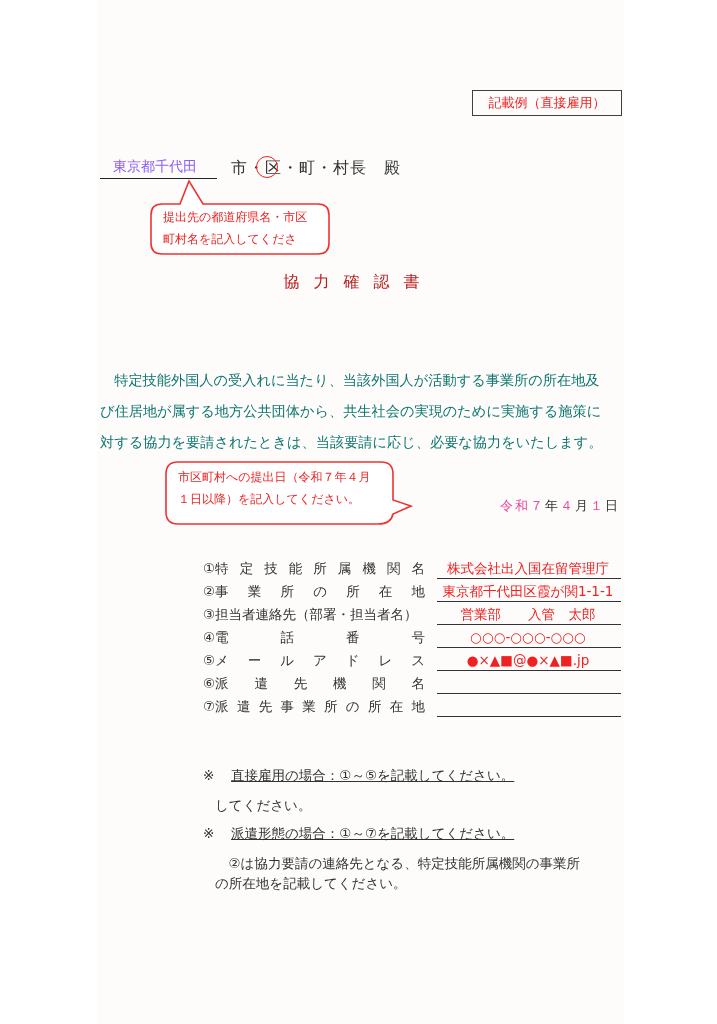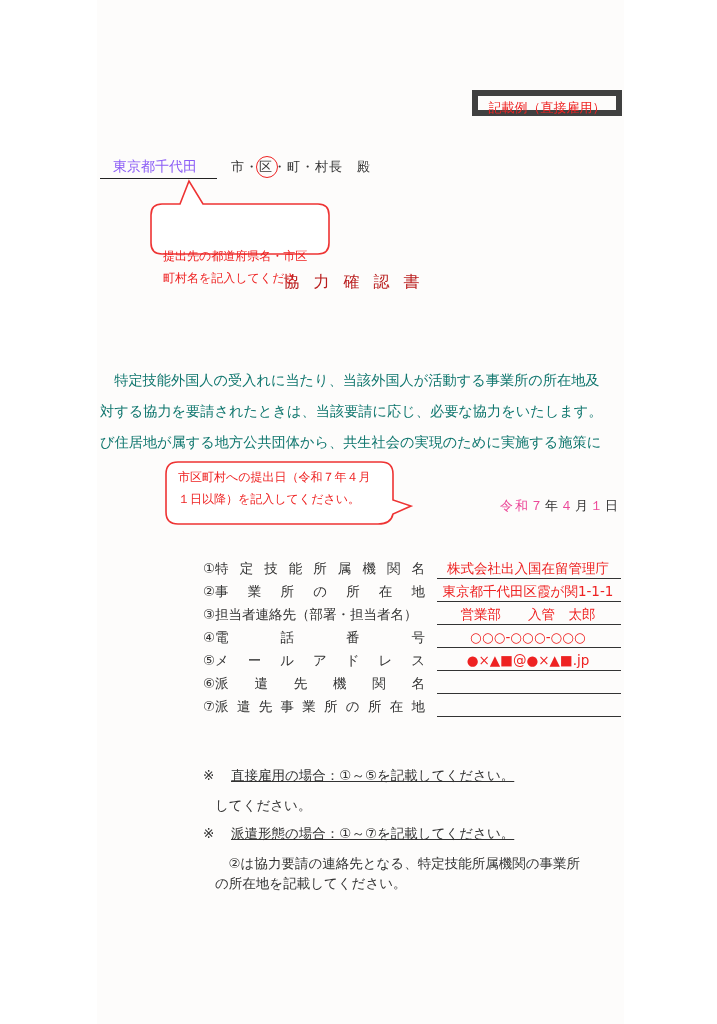--- a/index.html
+++ b/index.html
@@ -17,7 +17,7 @@
 
   .example-label {
     position: absolute; left: 472px; top: 90px; width: 150px; height: 26px;
-    border: 6px solid #404040; box-sizing: border-box;
+    border: 1px solid #404040; box-sizing: border-box;
     font-size: 13px; color: #ee2222; text-align: center; line-height: 24px;
     font-family: "DejaVu Sans", sans-serif;
   }

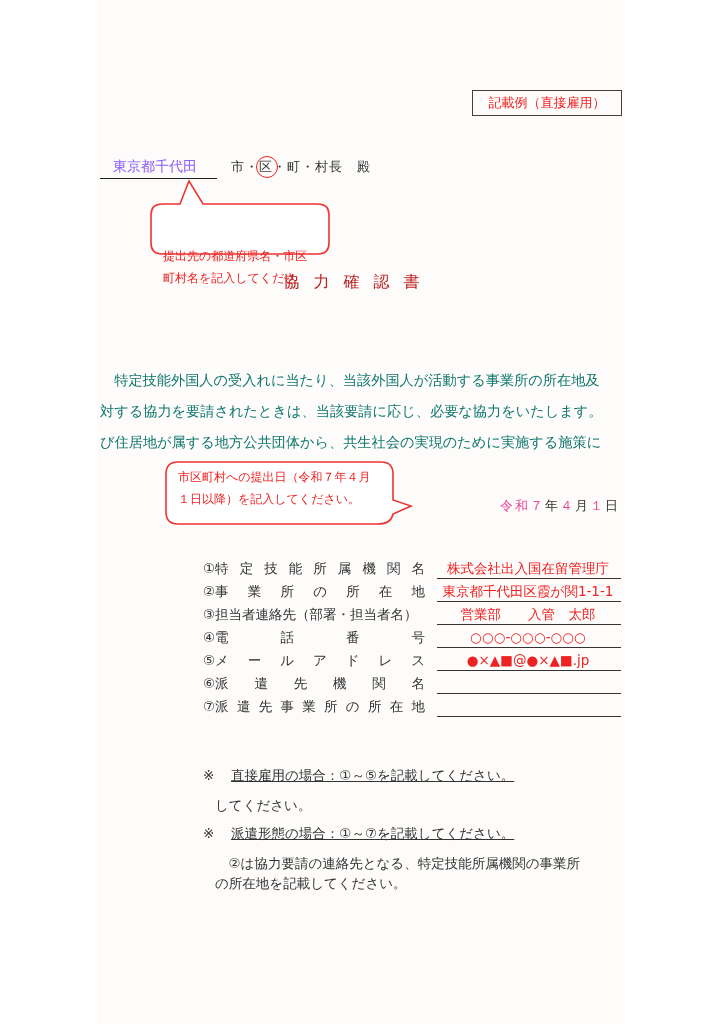--- a/index.html
+++ b/index.html
@@ -23,7 +23,7 @@
   }
   .addressee-underline { position: absolute; left: 100px; top: 178px; width: 117px; height: 1px; background: #222; }
   .addressee-city { position: absolute; left: 113px; top: 158px; font-size: 14px; color: #8b5cf6; font-family: "DejaVu Sans", sans-serif; }
-  .addressee-rest { position: absolute; left: 231px; top: 158px; font-size: 13px; color: #333; font-family: "DejaVu Sans", sans-serif; letter-spacing: 1px; }
+  .addressee-rest { position: absolute; left: 231px; top: 158px; font-size: 16px; color: #333; font-family: "DejaVu Sans", sans-serif; letter-spacing: 1px; }
   .ku-circle { position: absolute; left: 256px; top: 156px; width: 22px; height: 22px; border: 1.5px solid #ee2222; border-radius: 50%; box-sizing: border-box; }
 
   .callout svg { position: absolute; overflow: visible; }

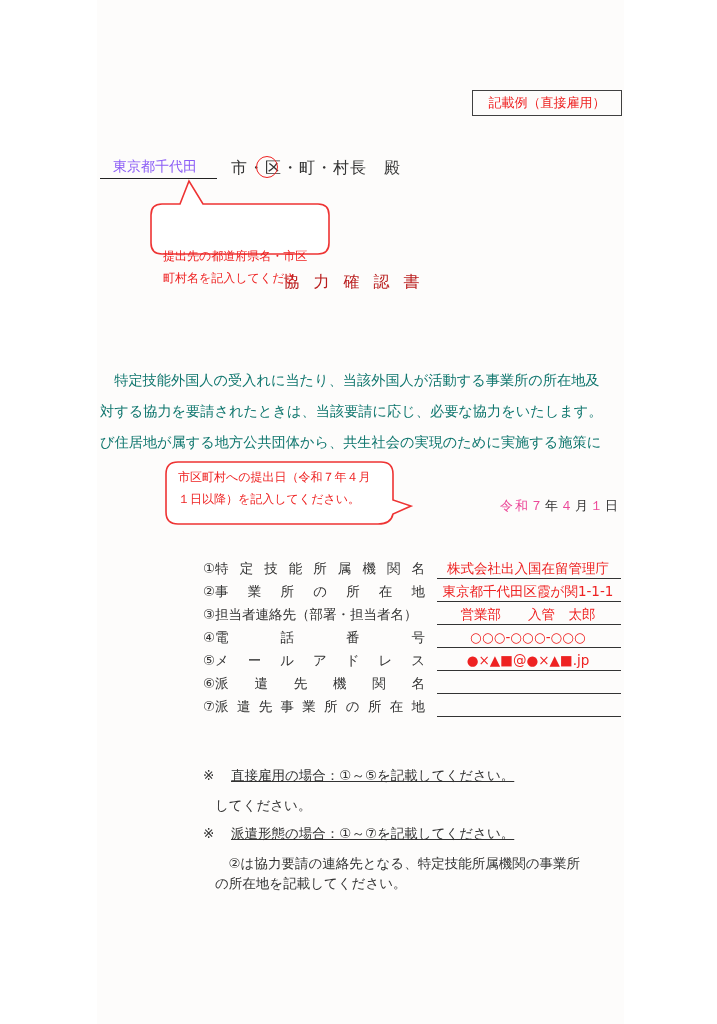--- a/index.html
+++ b/index.html
@@ -82,7 +82,7 @@
   <svg width="717" height="300" style="left:0;top:0;">
     <path d="M162,204 Q151,204 151,215 L151,243 Q151,254 162,254 L318,254 Q329,254 329,243 L329,215 Q329,204 318,204 L203,204 L189,181 L180,204 Z" fill="#ffffff" stroke="#ee3333" stroke-width="1.6"></path>
   </svg>
-  <div class="callout-text" style="left:163px;top:206px;margin-top:39px;">
+  <div class="callout-text" style="left:163px;top:206px;">
     <div>提出先の都道府県名・市区</div>
     <div>町村名を記入してくださ</div>
   </div>

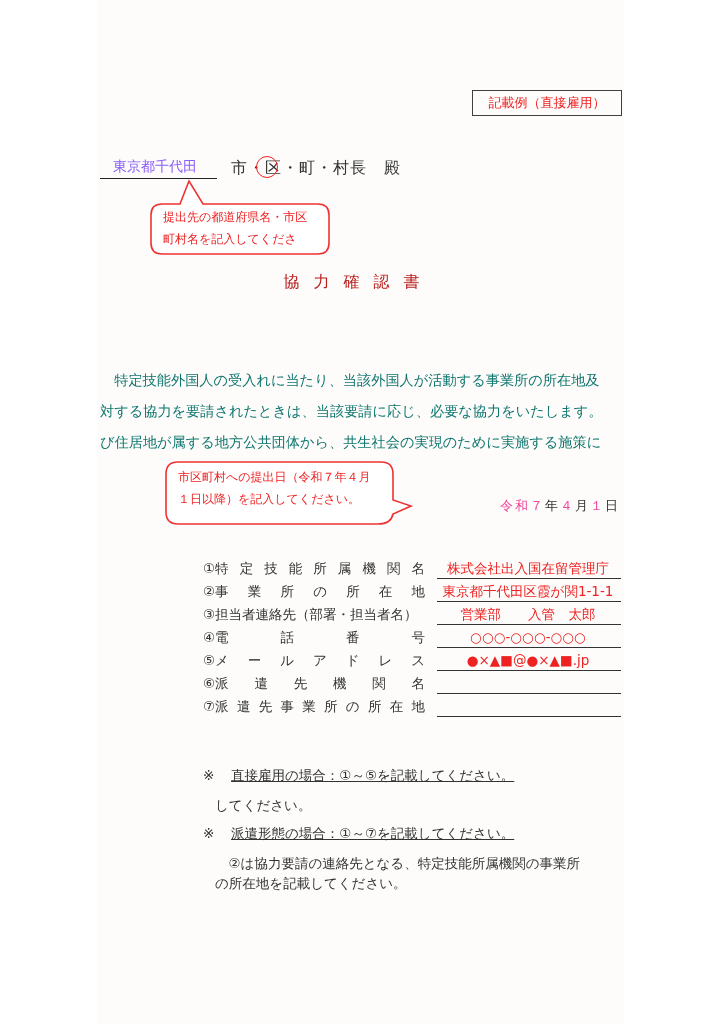--- a/index.html
+++ b/index.html
@@ -92,8 +92,8 @@
 
 <div class="body-para">
   <div>　特定技能外国人の受入れに当たり、当該外国人が活動する事業所の所在地及</div>
+  <div>び住居地が属する地方公共団体から、共生社会の実現のために実施する施策に</div>
   <div>対する協力を要請されたときは、当該要請に応じ、必要な協力をいたします。</div>
-  <div>び住居地が属する地方公共団体から、共生社会の実現のために実施する施策に</div>
 </div>
 
 <div class="callout">

